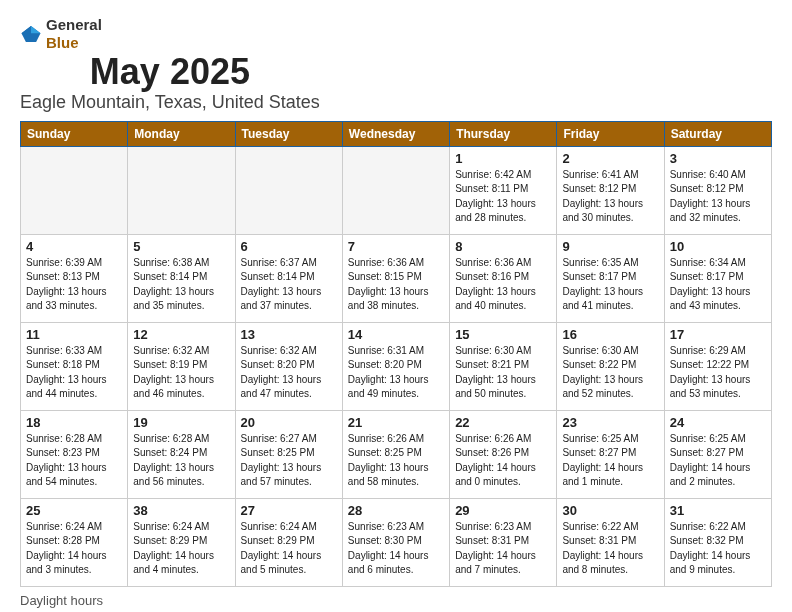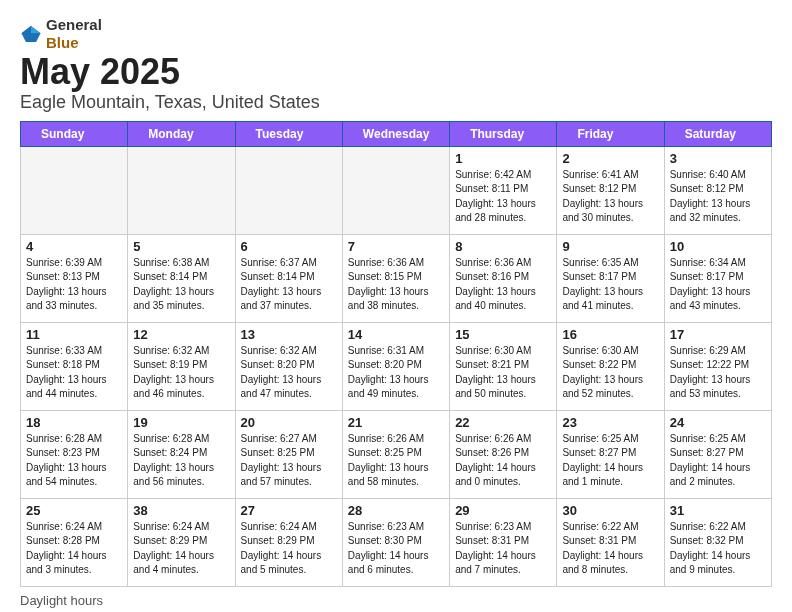--- a/index.html
+++ b/index.html
@@ -44,7 +44,7 @@
       height: 22px;
     }
     .title-block {
-      text-align: left;
+      text-align: center;
     }
     .main-title {
       font-size: 36px;

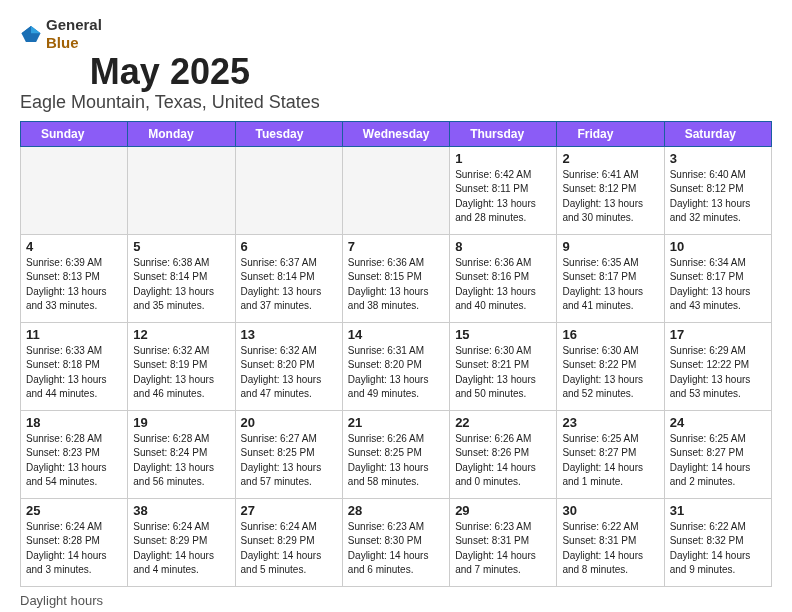--- a/index.html
+++ b/index.html
@@ -64,11 +64,11 @@
       table-layout: fixed;
     }
     .calendar thead tr th {
-      background: #8b5cf6;
+      background: #a16207;
       color: #fff;
       font-size: 12px;
       font-weight: bold;
-      padding: 5px 20px;
+      padding: 5px 6px;
       text-align: left;
       border: 1px solid #1a5fa0;
     }

